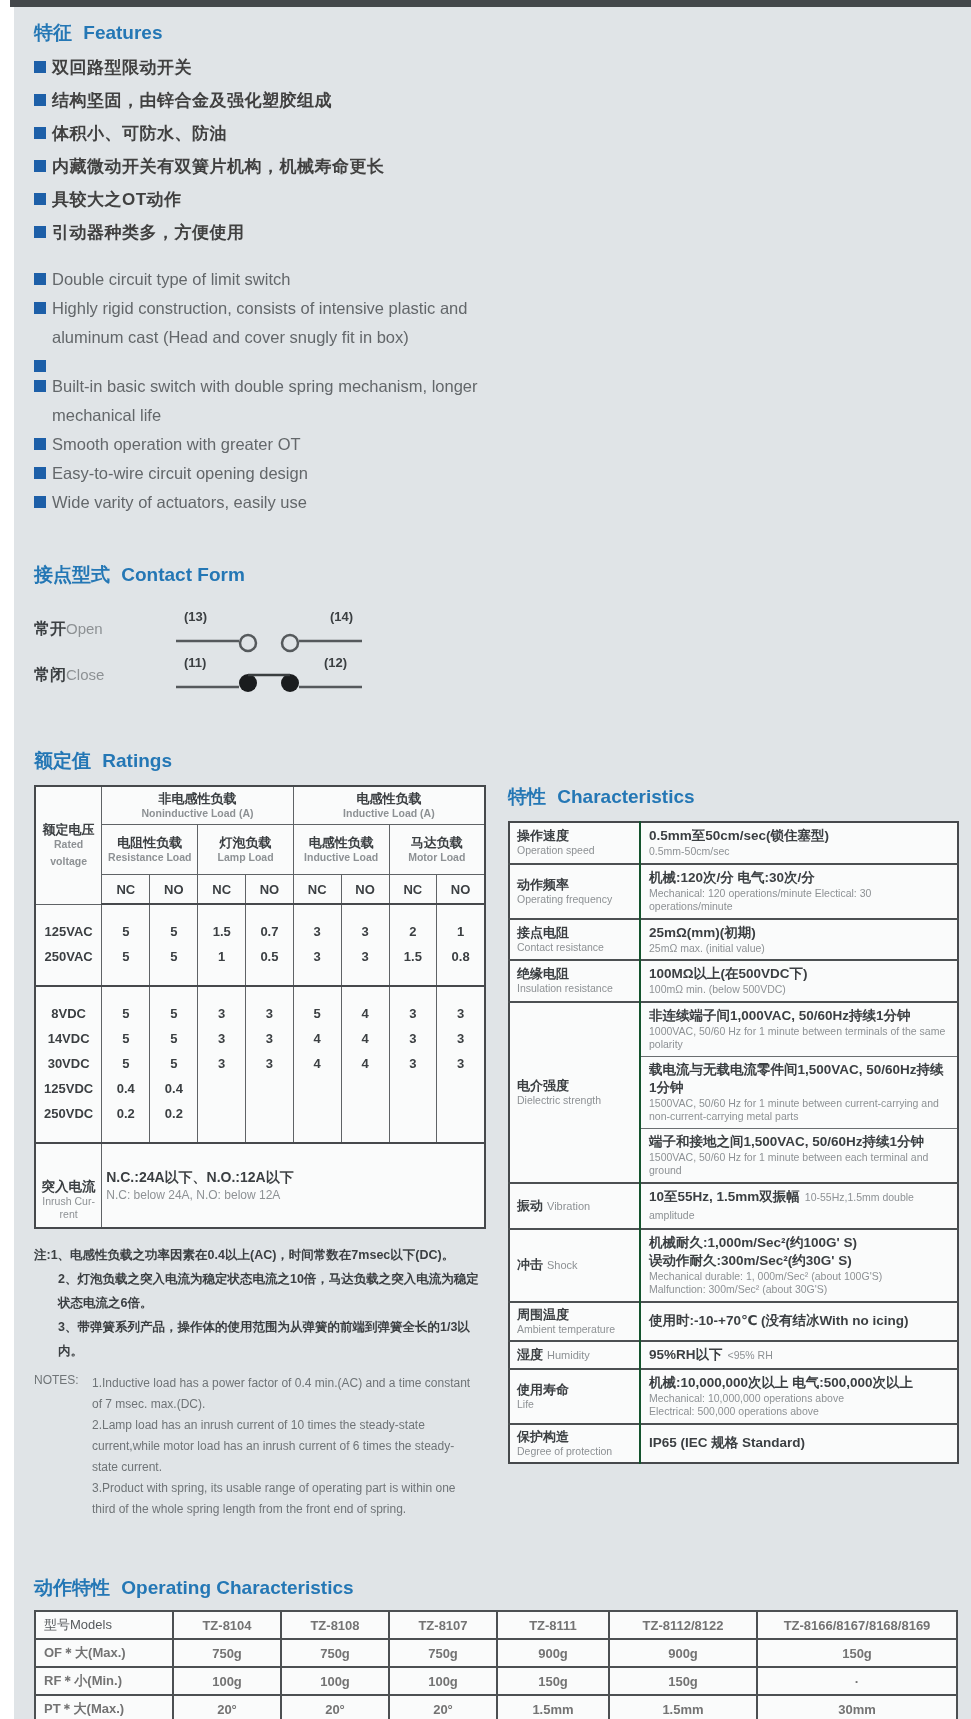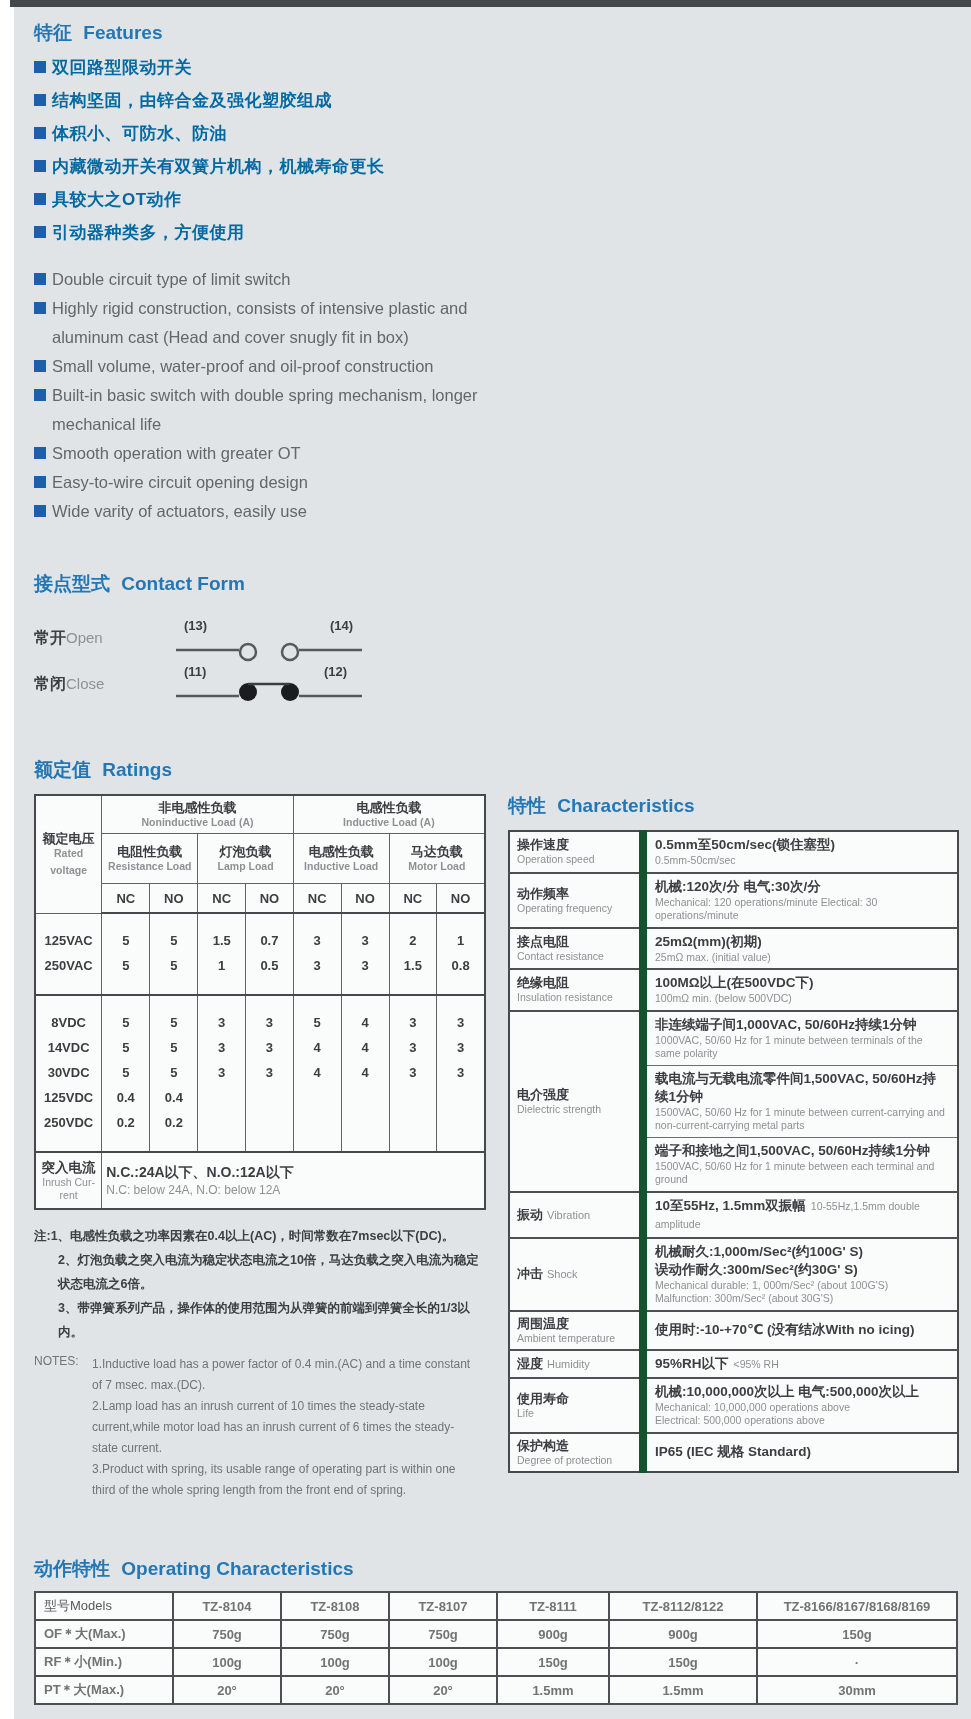--- a/index.html
+++ b/index.html
@@ -20,7 +20,7 @@
   ul.feat.en li{line-height:29px;}
   .bullet-sq{flex:0 0 12px;width:12px;height:12px;background:#1d5fa8;margin:10px 6px 0 0;}
   ul.feat.en .bullet-sq{margin-top:8px;}
-  .feat-text{font-size:17px;color:#0369a1;font-weight:bold;letter-spacing:0.5px;}
+  .feat-text{font-size:17px;color:#404040;font-weight:bold;letter-spacing:0.5px;}
   ul.feat.en .feat-text{font-size:16.5px;color:#63676a;font-weight:normal;max-width:438px;letter-spacing:0;}
 
   

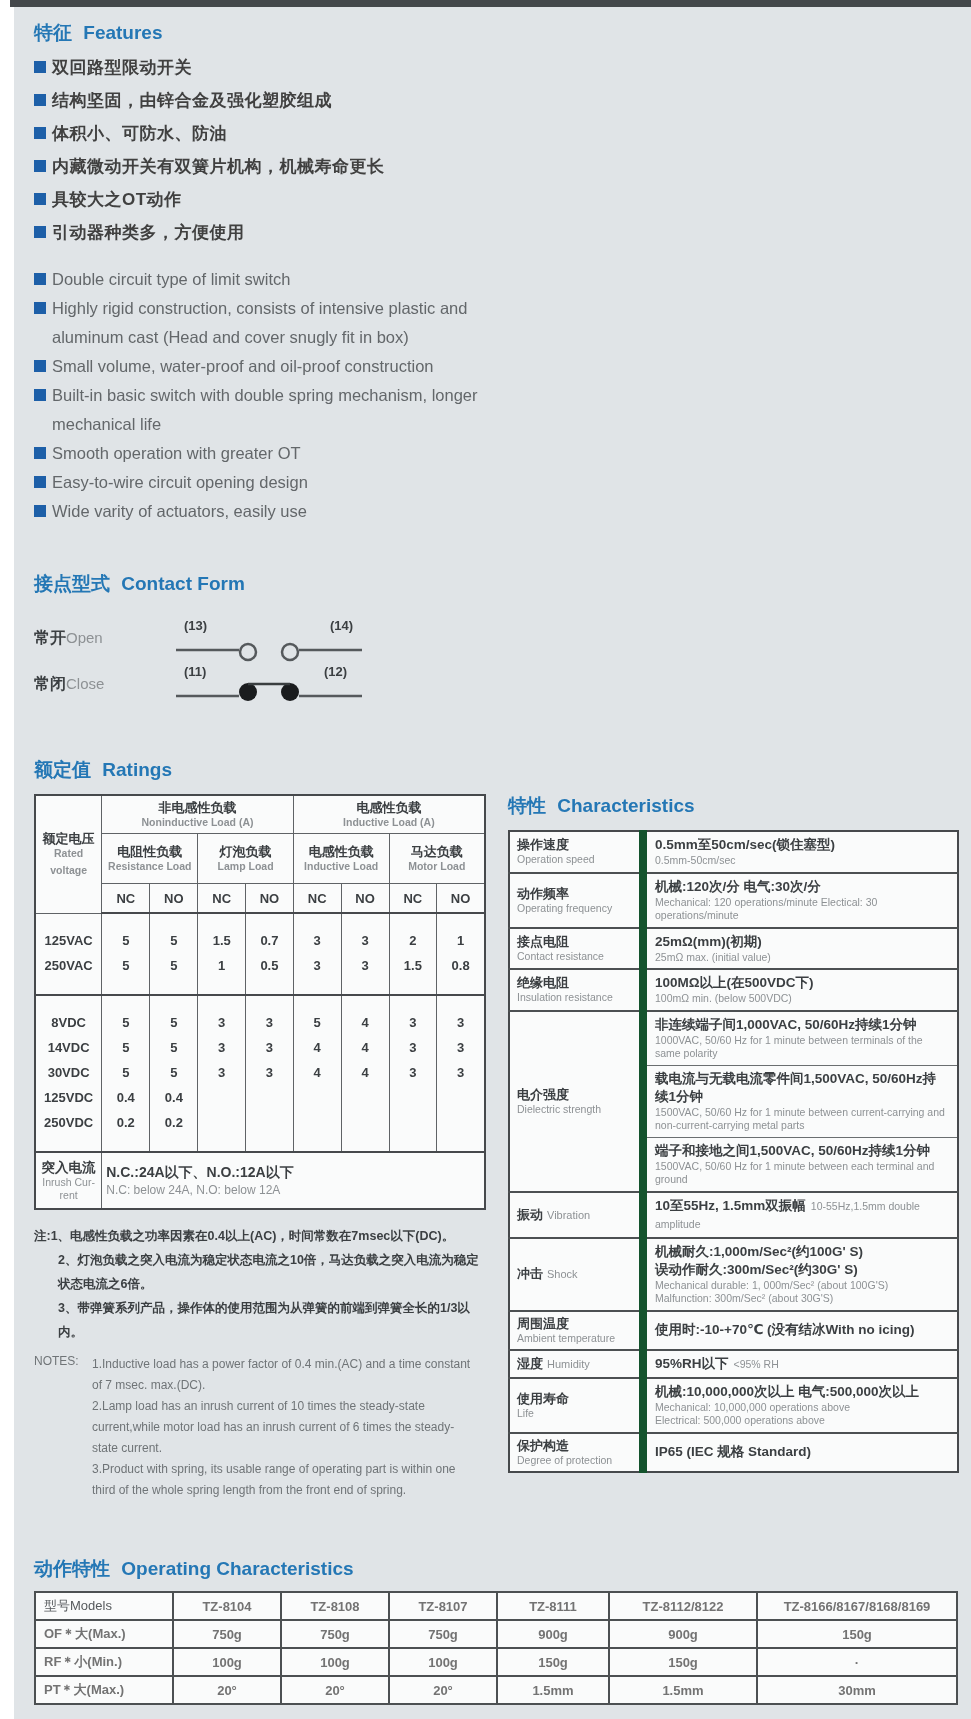--- a/index.html
+++ b/index.html
@@ -136,7 +136,6 @@
         </li>
         <li>
           <span class="bullet-sq"></span>
-          <span class="feat-text">Small volume, water-proof and oil-proof construction</span>
         </li>
         <li>
           <span class="bullet-sq"></span>

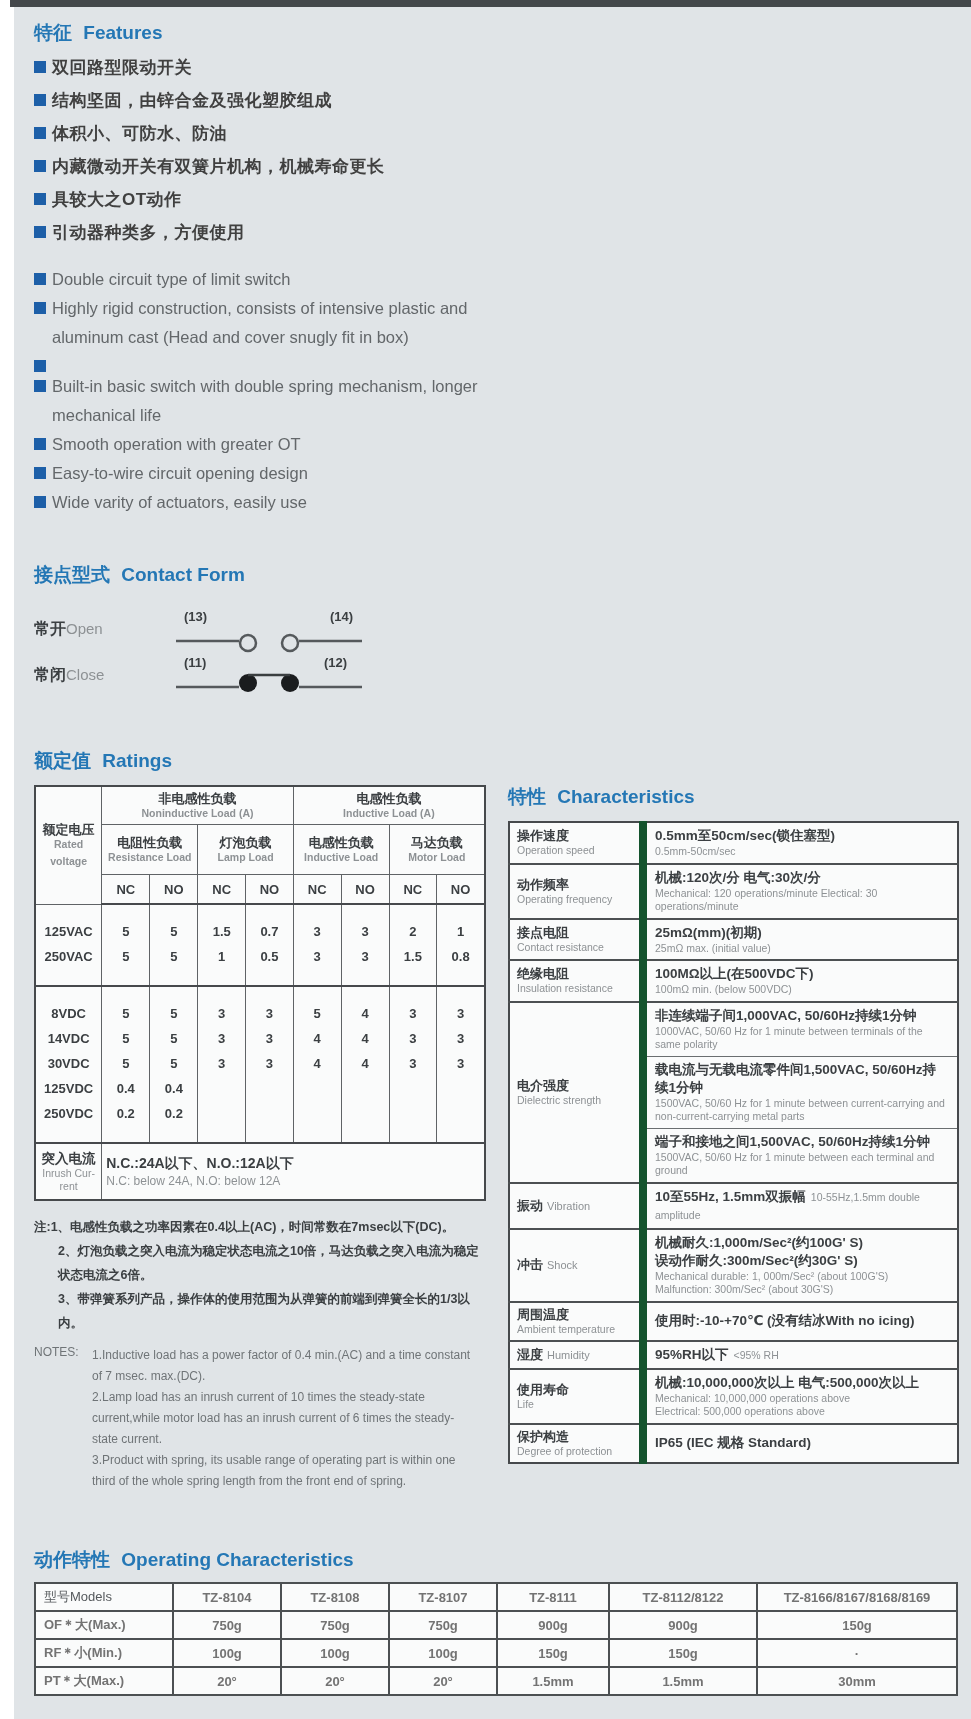--- a/index.html
+++ b/index.html
@@ -71,7 +71,7 @@
   td.clabel .zh{font-size:13px;font-weight:bold;color:#3b3f42;line-height:16px;}
   td.clabel .en{font-size:10.5px;color:#8d9194;line-height:13px;}
   td.clabel .en-inline{font-size:11px;color:#8d9194;font-weight:normal;margin-left:4px;}
-  td.cval{border-left:8px solid #14532d;padding:0;}
+  td.cval{border-left:2px solid #14532d;padding:0;}
   .subcell{padding:4px 8px;}
   .subcell + .subcell{border-top:1px solid #6a6e70;}
   .cmain{font-size:13.5px;font-weight:bold;color:#3b3f42;line-height:18px;}

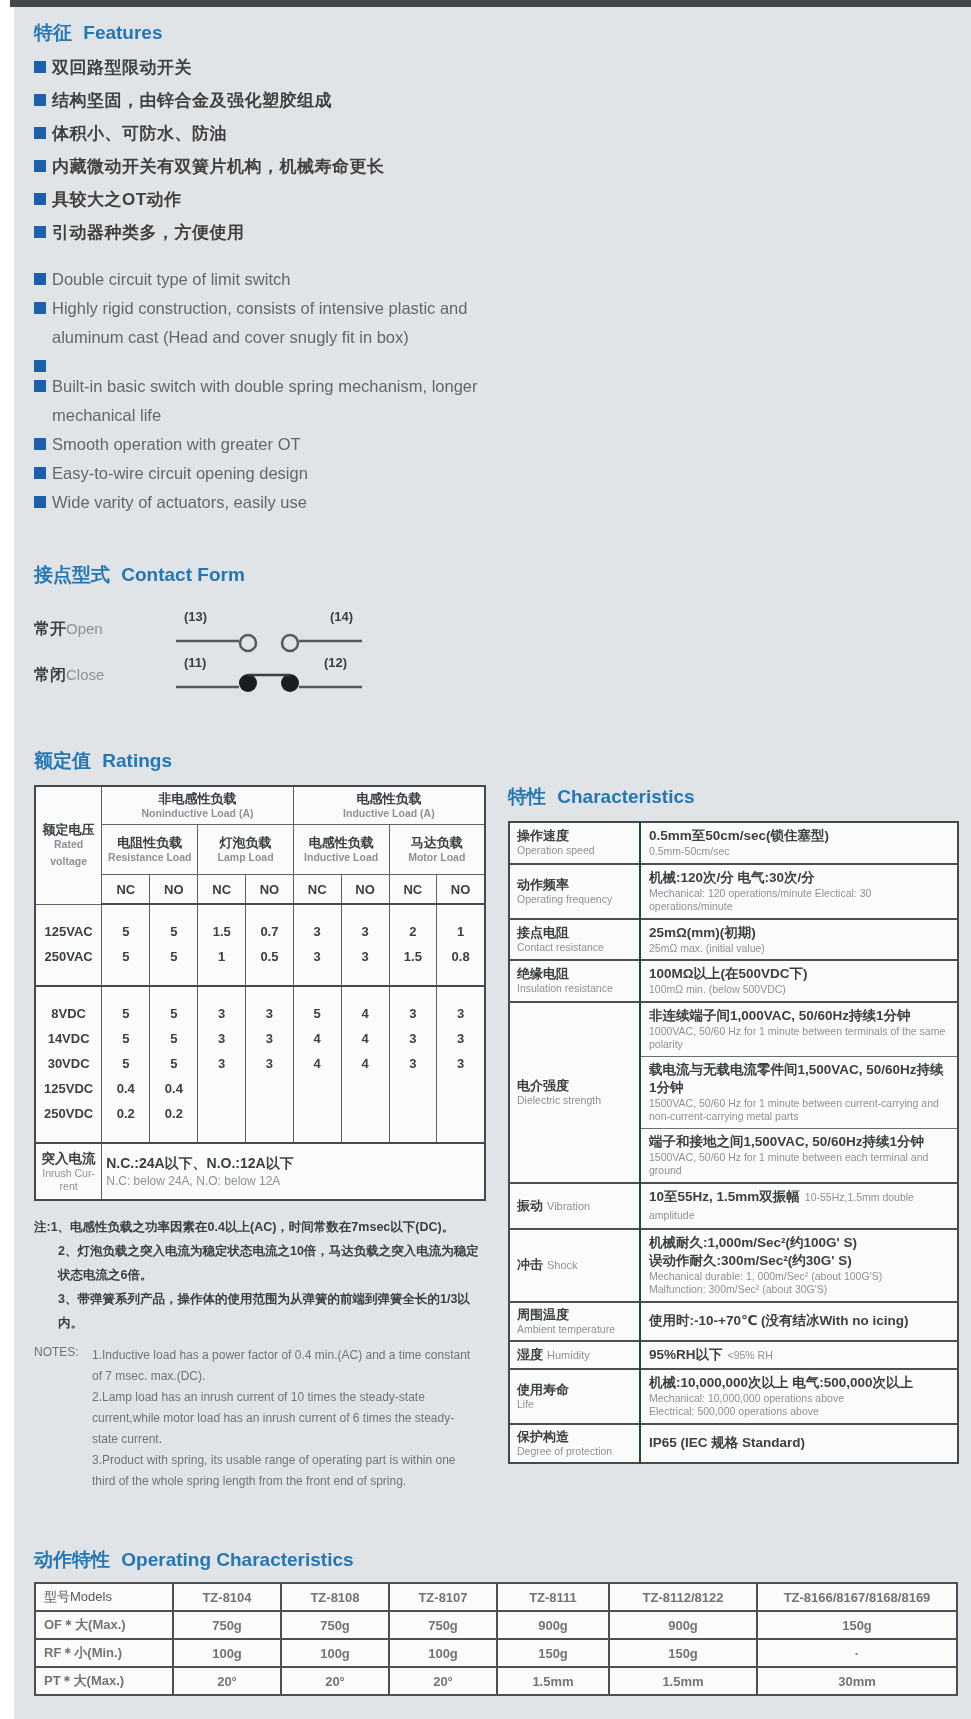--- a/index.html
+++ b/index.html
@@ -49,7 +49,7 @@
   tr.sec td{padding:14px 0 16px 0 !important;border-bottom:2px solid #46494c !important;}
   tr.inr td{border-top:2px solid #46494c !important;}
   td.inr-label{text-align:center;padding:6px 2px !important;}
-  td.inr-label .zh{font-size:13.5px;font-weight:bold;color:#3b3f42;line-height:17px;}
+  td.inr-label .zh{font-size:13.5px;font-weight:bold;color:#3b3f42;line-height:17px;margin-top:28px;}
   td.inr-label .en{font-size:10.5px;color:#8d9194;line-height:13px;}
   td.inr-val{padding:8px 4px !important;}
   td.inr-val .l1{font-size:14px;font-weight:bold;color:#3b3f42;line-height:19px;}

